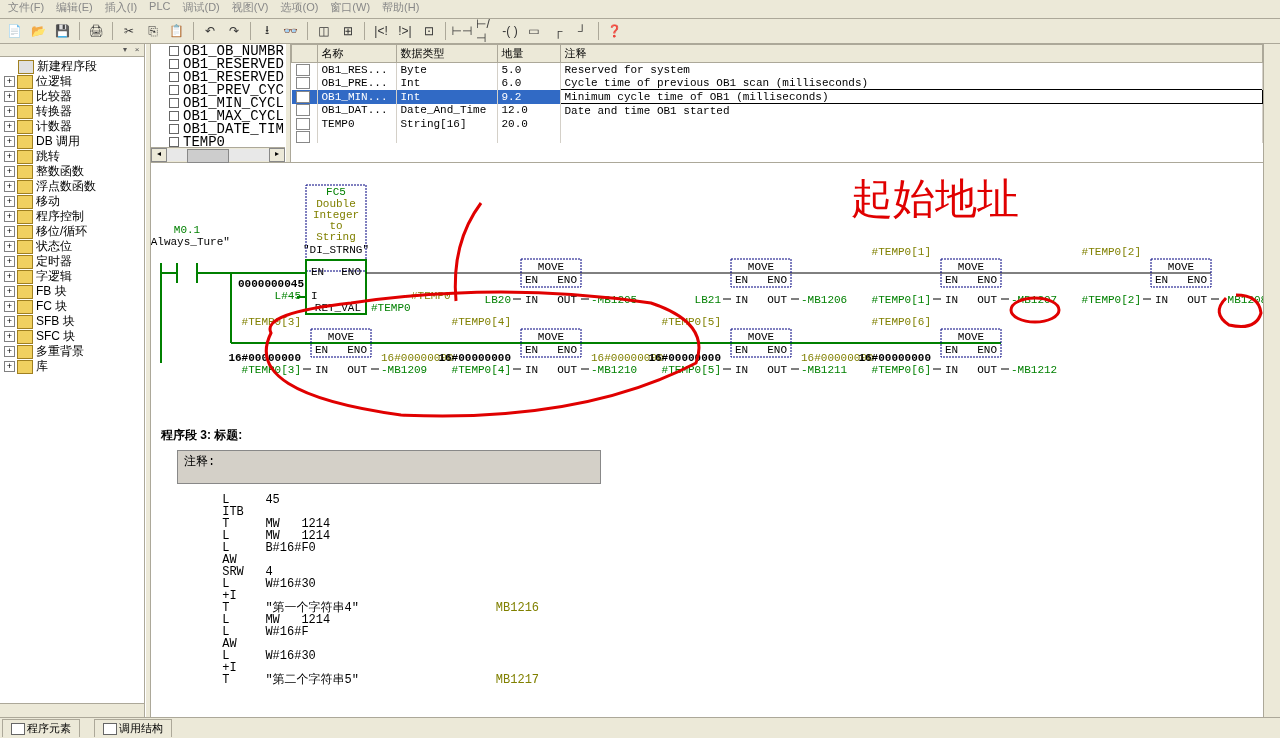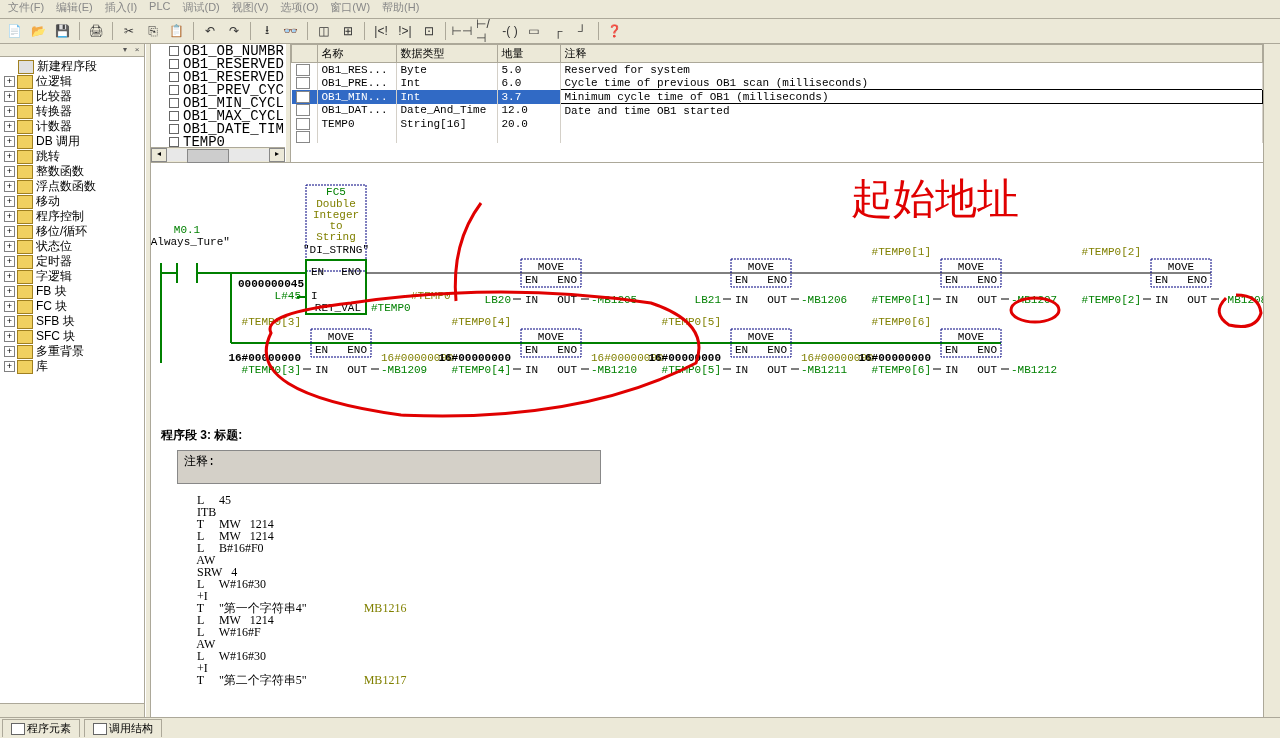--- a/index.html
+++ b/index.html
@@ -273,7 +273,7 @@
                 <td><span class="ico"></span></td>
                 <td>OB1_MIN...</td>
                 <td>Int</td>
-                <td>3.7</td>
+                <td>9.2</td>
                 <td>Minimum cycle time of OB1 (milliseconds)</td>
               </tr>
               <tr>

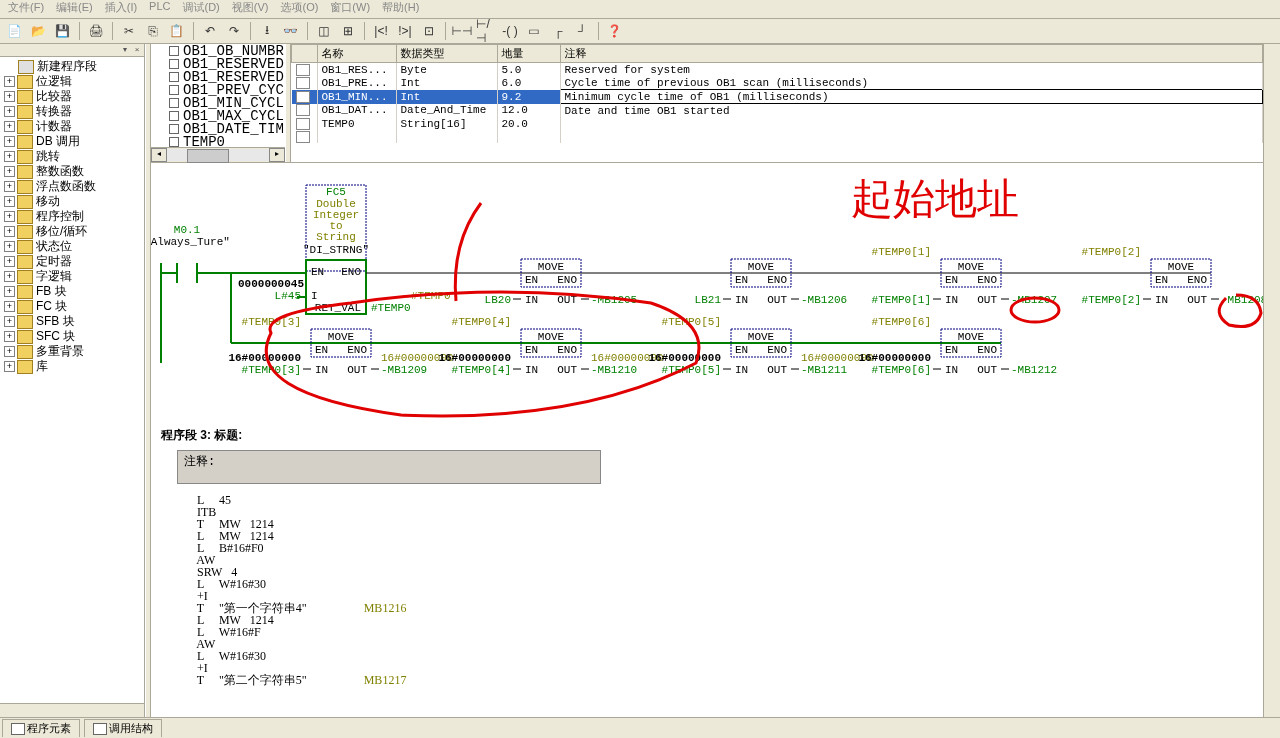--- a/index.html
+++ b/index.html
@@ -36,7 +36,7 @@
 .vartable .ico{display:inline-block;width:12px;height:10px;background:#fff;border:1px solid #888;margin-right:3px;vertical-align:middle}
 .ladder{flex:1;overflow:auto;position:relative;background:#fff;font-family:"Courier New",monospace;font-size:11px}
 .ladsvg{display:block}
-.stlsection{padding:8px 0 8px 28px;font-family:Liberation Serif, serif;font-size:12px;line-height:12px;white-space:pre}
+.stlsection{padding:8px 0 8px 28px;font-family:Liberation Mono, monospace;font-size:12px;line-height:12px;white-space:pre}
 .seghdr{padding:4px 10px;font-size:12px;font-family:"SimSun",sans-serif}
 .commentbox{margin:2px 26px;border:1px solid #888;background:#d4d0c8;height:28px;padding:2px 6px;font-size:12px;width:410px}
 .bottombar{position:fixed;bottom:0;left:0;right:0;height:20px;background:#ece9d8;border-top:1px solid #aca899;display:flex;align-items:center;padding-left:2px}

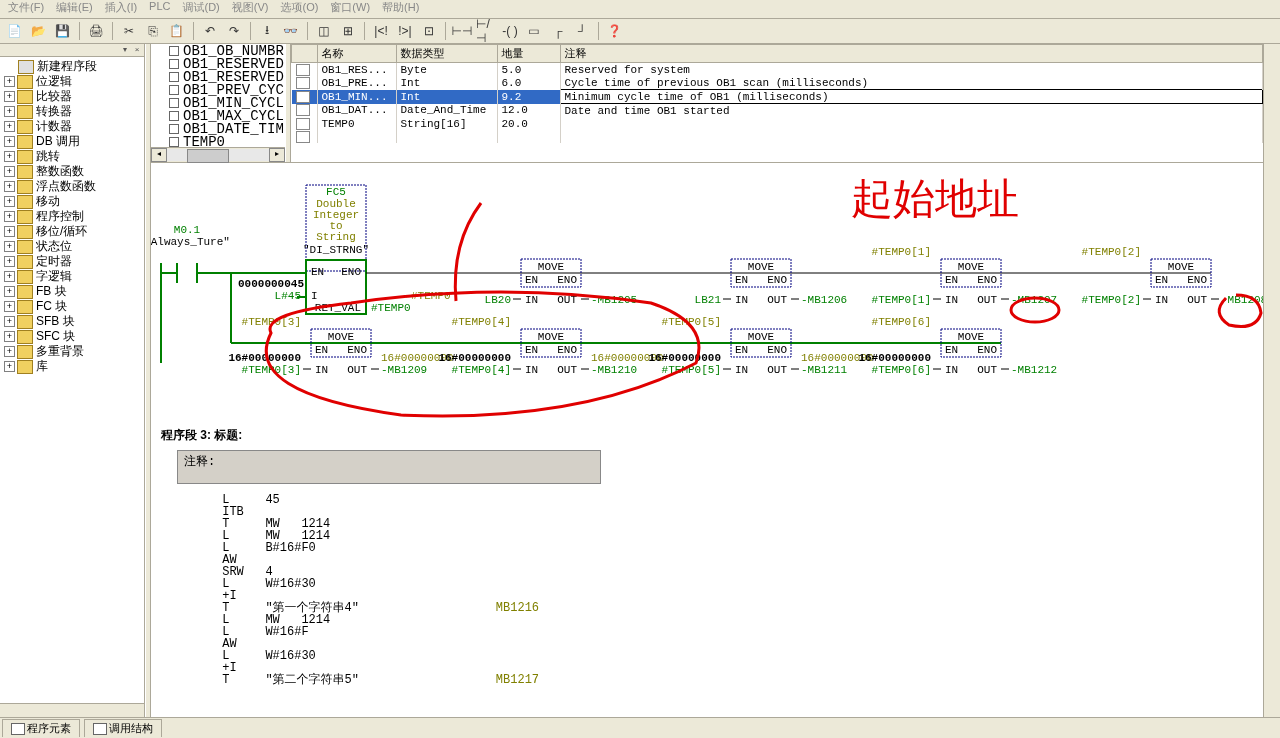--- a/index.html
+++ b/index.html
@@ -40,7 +40,7 @@
 .seghdr{padding:4px 10px;font-size:12px;font-family:"SimSun",sans-serif}
 .commentbox{margin:2px 26px;border:1px solid #888;background:#d4d0c8;height:28px;padding:2px 6px;font-size:12px;width:410px}
 .bottombar{position:fixed;bottom:0;left:0;right:0;height:20px;background:#ece9d8;border-top:1px solid #aca899;display:flex;align-items:center;padding-left:2px}
-.bottombar .tab{border:1px solid #aca899;border-bottom:none;background:#ece9d8;padding:1px 8px;font-size:11px;margin-right:4px;display:flex;align-items:center;gap:2px}
+.bottombar .tab{border:1px solid #aca899;border-bottom:none;background:#ece9d8;padding:1px 8px;font-size:11px;margin-right:14px;display:flex;align-items:center;gap:2px}
 .bottombar .tab .ti{width:12px;height:10px;background:#fff;border:1px solid #666}
 .dragbar{width:4px;background:#ece9d8;border-left:1px solid #fff;border-right:1px solid #aca899;cursor:col-resize}
 .vsb{width:16px;background:#ece9d8;border-left:1px solid #aca899}

